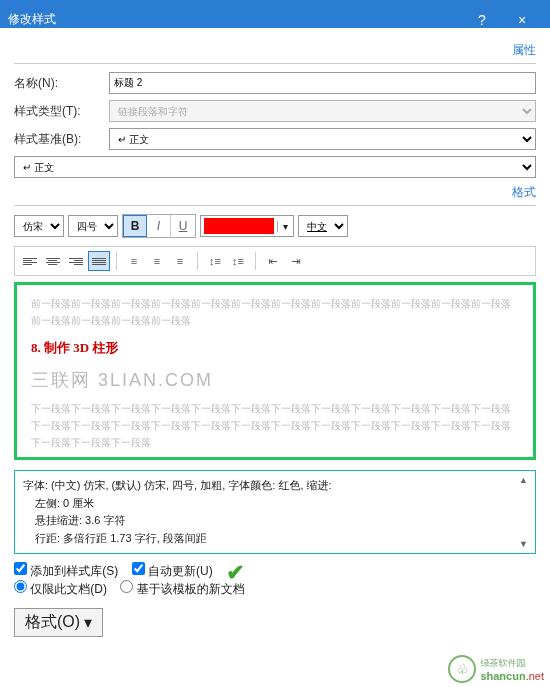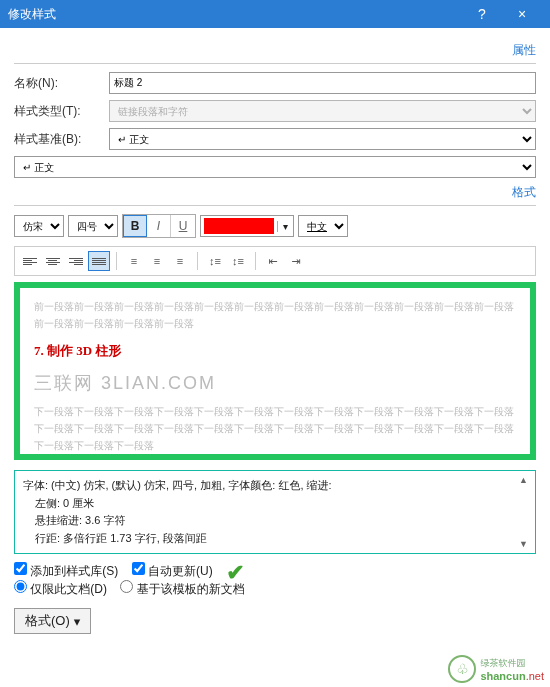--- a/index.html
+++ b/index.html
@@ -4,7 +4,7 @@
 <style>
 * { box-sizing: border-box; margin: 0; padding: 0; font-family: "Microsoft YaHei", sans-serif; }
 body { background: #fff; width: 550px; height: 687px; overflow: hidden; position: relative; }
-.titlebar { background: #2b7cd3; color: #fff; height: 28px; display: flex; align-items: center; padding: 0 8px; font-size: 12px; }
+.titlebar { background: #2b7cd3; color: #fff; height: 28px; display: flex; align-items: flex-end; padding: 0 8px; font-size: 12px; }
 .titlebar .title { flex: 1; }
 .titlebar .btn { width: 40px; text-align: center; font-size: 14px; }
 .content { padding: 8px 14px; font-size: 12px; color: #222; }

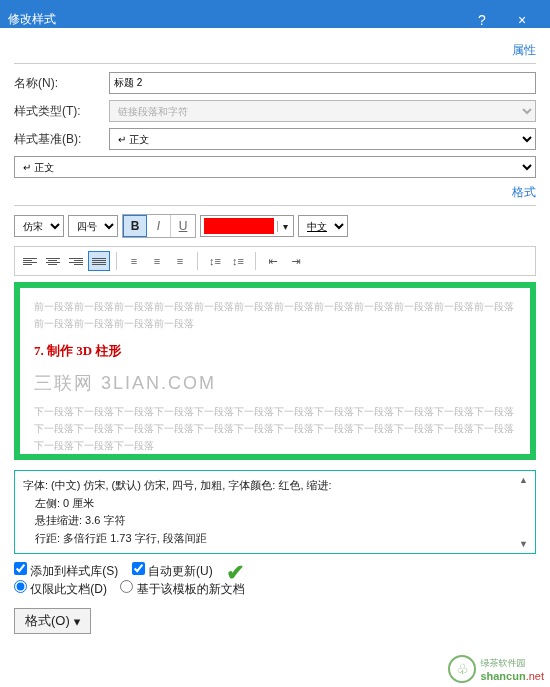--- a/index.html
+++ b/index.html
@@ -35,7 +35,7 @@
 .tbtn { width: 22px; height: 20px; border: 1px solid transparent; display: flex; align-items: center; justify-content: center; font-size: 11px; color: #555; }
 .tbtn.active { border: 1px solid #2b7cd3; background: #d0e4f8; }
 .sep { width: 1px; height: 18px; background: #ccc; }
-.preview { border: 6px solid #22c55e; height: 178px; padding: 10px 14px; overflow: hidden; font-size: 10px; color: #bbb; line-height: 1.7; }
+.preview { border: 3px solid #22c55e; height: 178px; padding: 10px 14px; overflow: hidden; font-size: 10px; color: #bbb; line-height: 1.7; }
 .preview .heading { color: #d00000; font-weight: bold; font-size: 13px; margin: 8px 0 6px; font-family: FangSong, serif; }
 .preview .watermark { color: #bbb; font-size: 18px; letter-spacing: 2px; margin: 4px 0; }
 .desc-box { border: 1px solid #14b8a6; padding: 6px 8px; margin-top: 10px; font-size: 11px; line-height: 1.6; position: relative; }

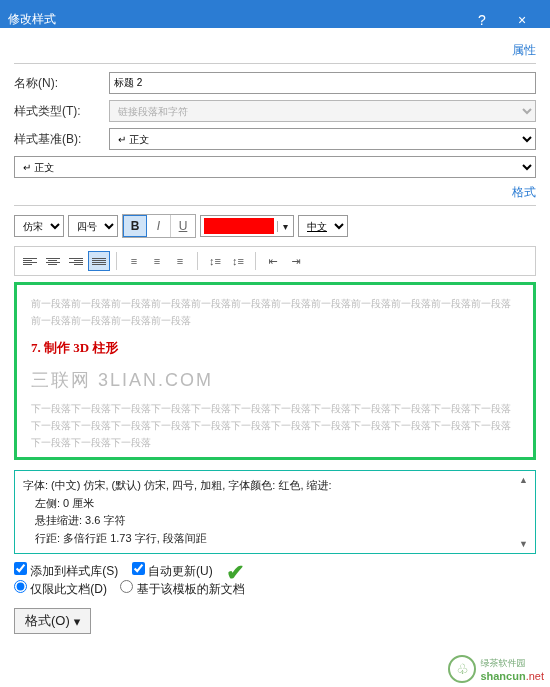--- a/index.html
+++ b/index.html
@@ -152,7 +152,7 @@
 
   <div class="preview">
     <div>前一段落前一段落前一段落前一段落前一段落前一段落前一段落前一段落前一段落前一段落前一段落前一段落前一段落前一段落前一段落前一段落</div>
-    <div class="heading">7. 制作 3D 柱形</div>
+    <div class="heading">8. 制作 3D 柱形</div>
     <div class="watermark">三联网 3LIAN.COM</div>
     <div>下一段落下一段落下一段落下一段落下一段落下一段落下一段落下一段落下一段落下一段落下一段落下一段落下一段落下一段落下一段落下一段落下一段落下一段落下一段落下一段落下一段落下一段落下一段落下一段落下一段落下一段落下一段落</div>
   </div>

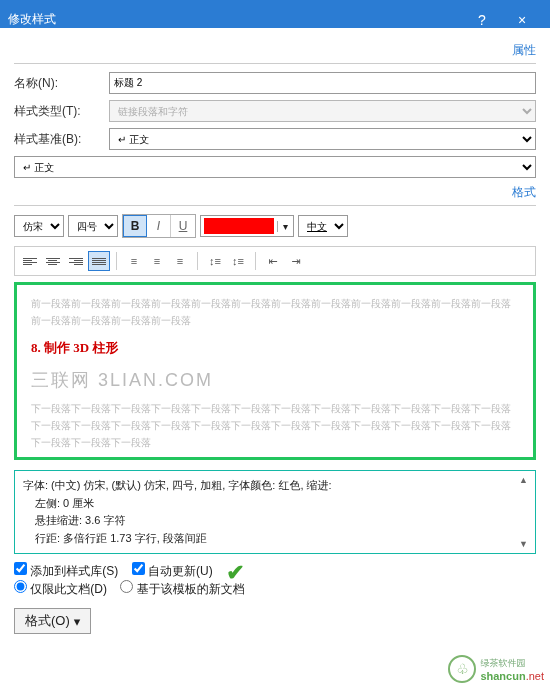--- a/index.html
+++ b/index.html
@@ -44,7 +44,7 @@
 .opts label { margin-right: 10px; }
 .check-highlight { position: relative; display: inline-block; }
 .green-check { position: absolute; right: -22px; top: -2px; color: #3fa52e; font-size: 22px; font-weight: bold; }
-.format-btn { margin-top: 10px; border: 1px solid #999; background: #f3f3f3; padding: 3px 10px; font-size: 13px; display: inline-flex; align-items: center; gap: 4px; }
+.format-btn { margin-top: 10px; border: 1px solid #999; background: #f3f3f3; padding: 3px 10px; font-size: 16px; display: inline-flex; align-items: center; gap: 4px; }
 .bottom-logo { position: absolute; right: 6px; bottom: 4px; font-size: 11px; color: #5aa84f; display: flex; align-items: center; gap: 4px; }
 .bottom-logo .icon { width: 28px; height: 28px; border: 2px solid #7db56f; border-radius: 50%; display: flex; align-items: center; justify-content: center; color: #7db56f; font-size: 14px; }
 .align-icon { display: inline-block; width: 14px; }

